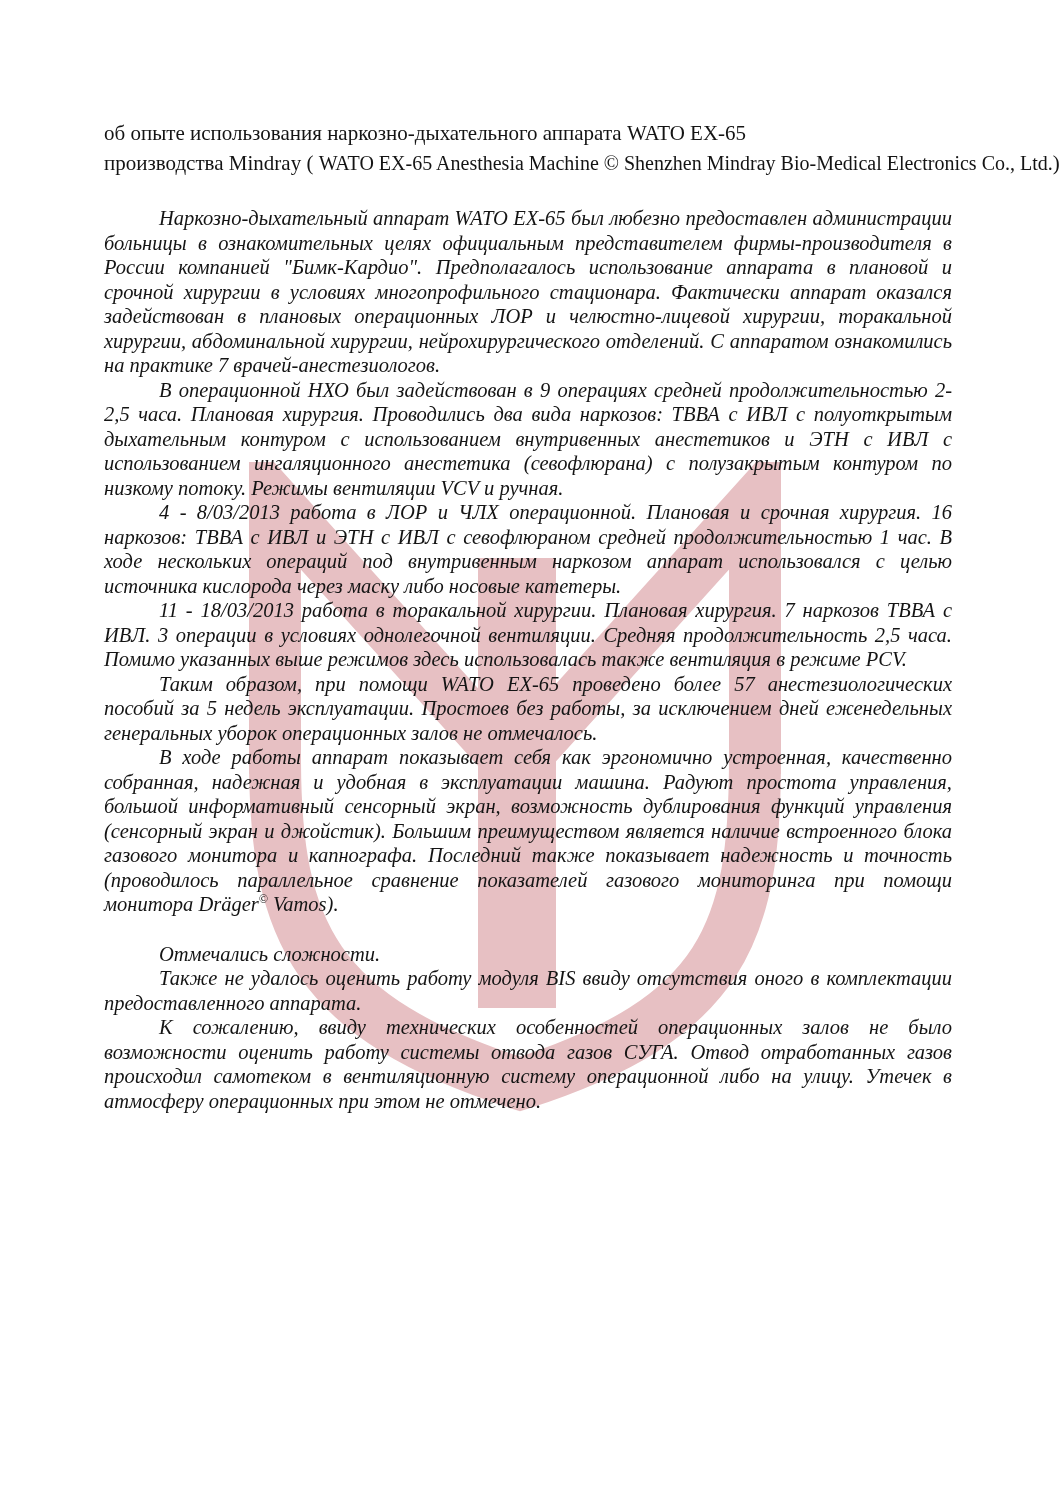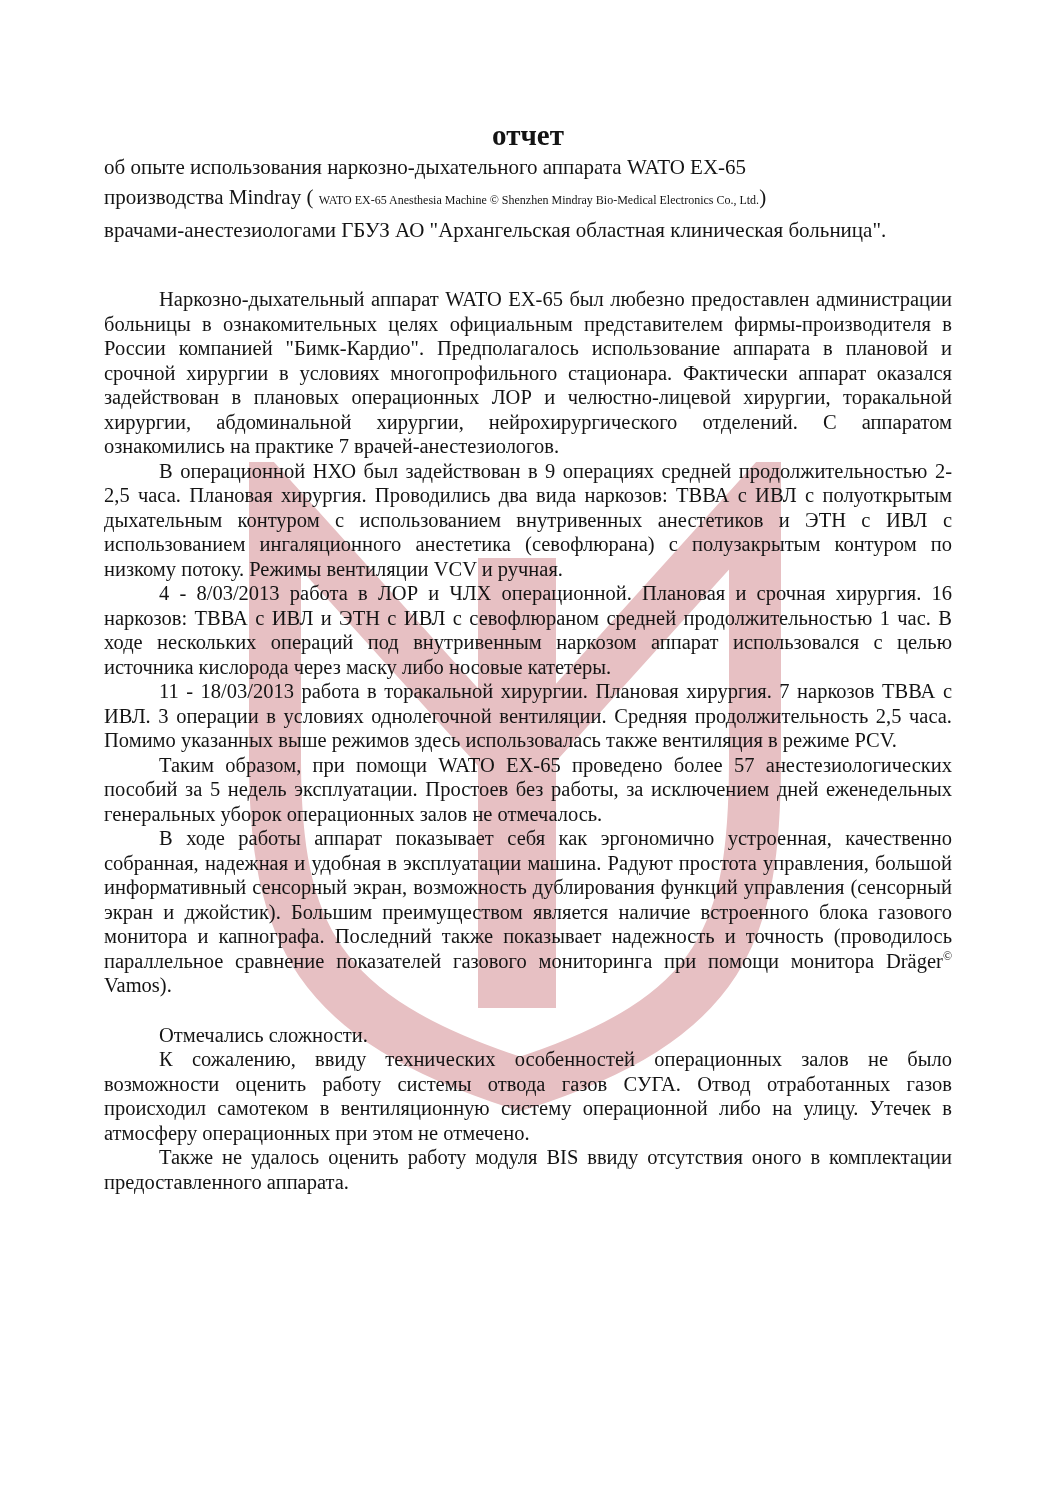--- a/index.html
+++ b/index.html
@@ -76,7 +76,6 @@
 
 <div class="content">
 
-  <p class="doc-title">отчет</p>
 
   <div class="subtitle">об опыте использования наркозно-дыхательного аппарата WATO EX-65</div>
 

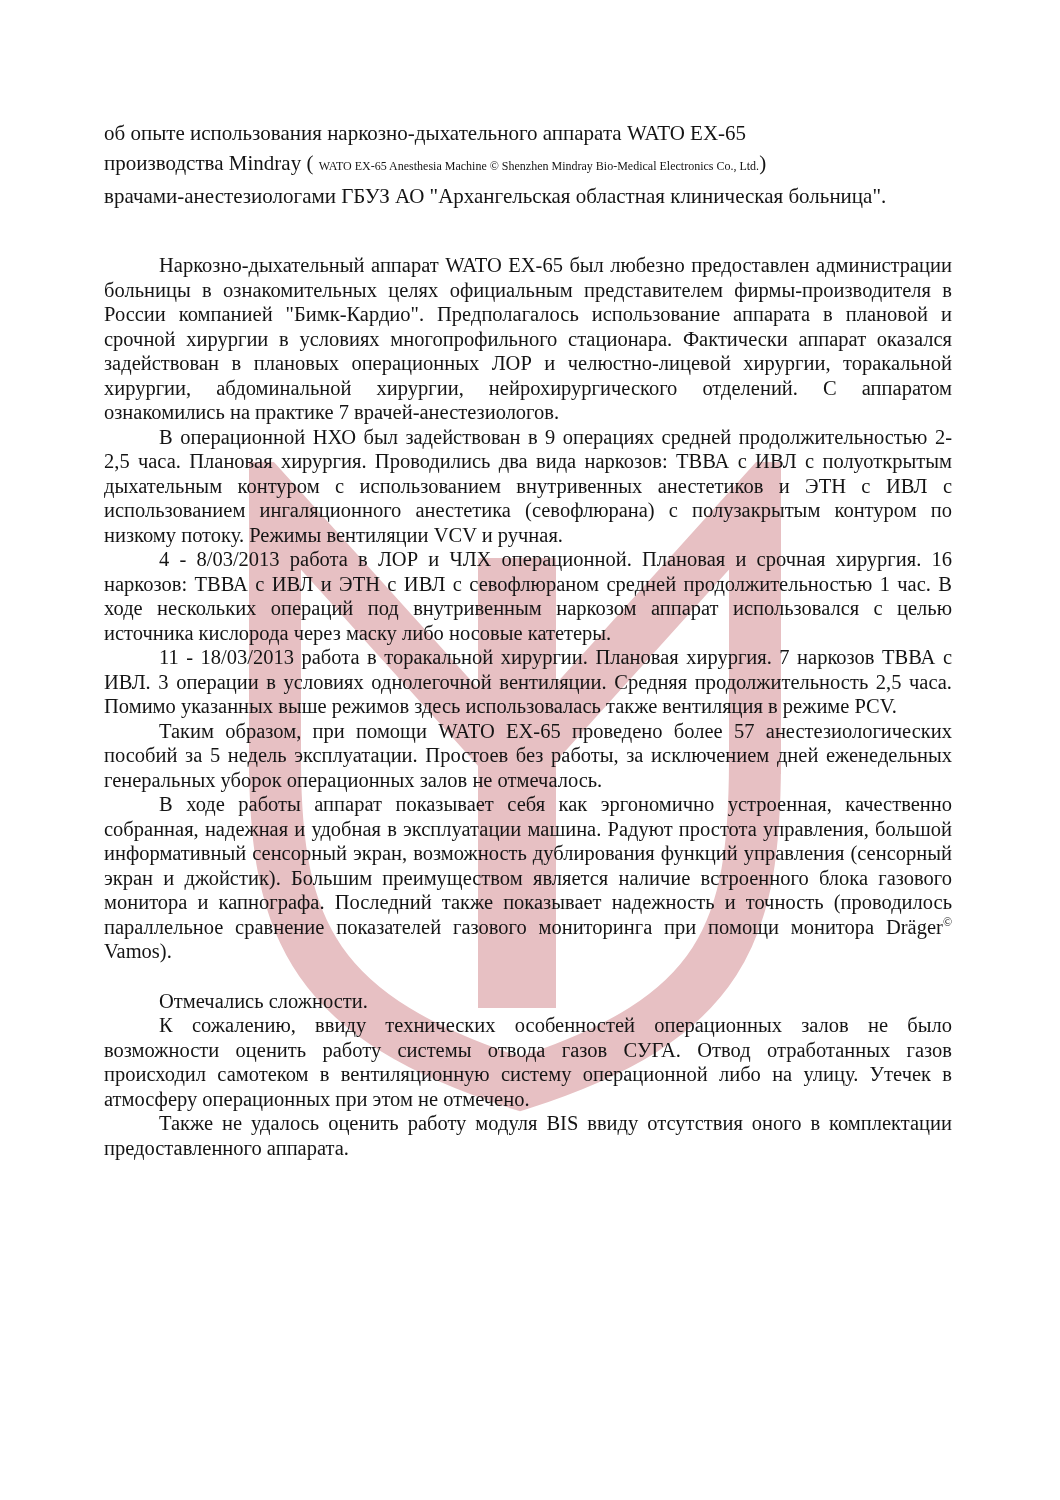--- a/index.html
+++ b/index.html
@@ -38,7 +38,7 @@
     white-space:nowrap;
   }
   .subtitle .small-en {
-    font-size:12px;
+    font-size:20px;
   }
   .doc-body {
     margin-top:42px;

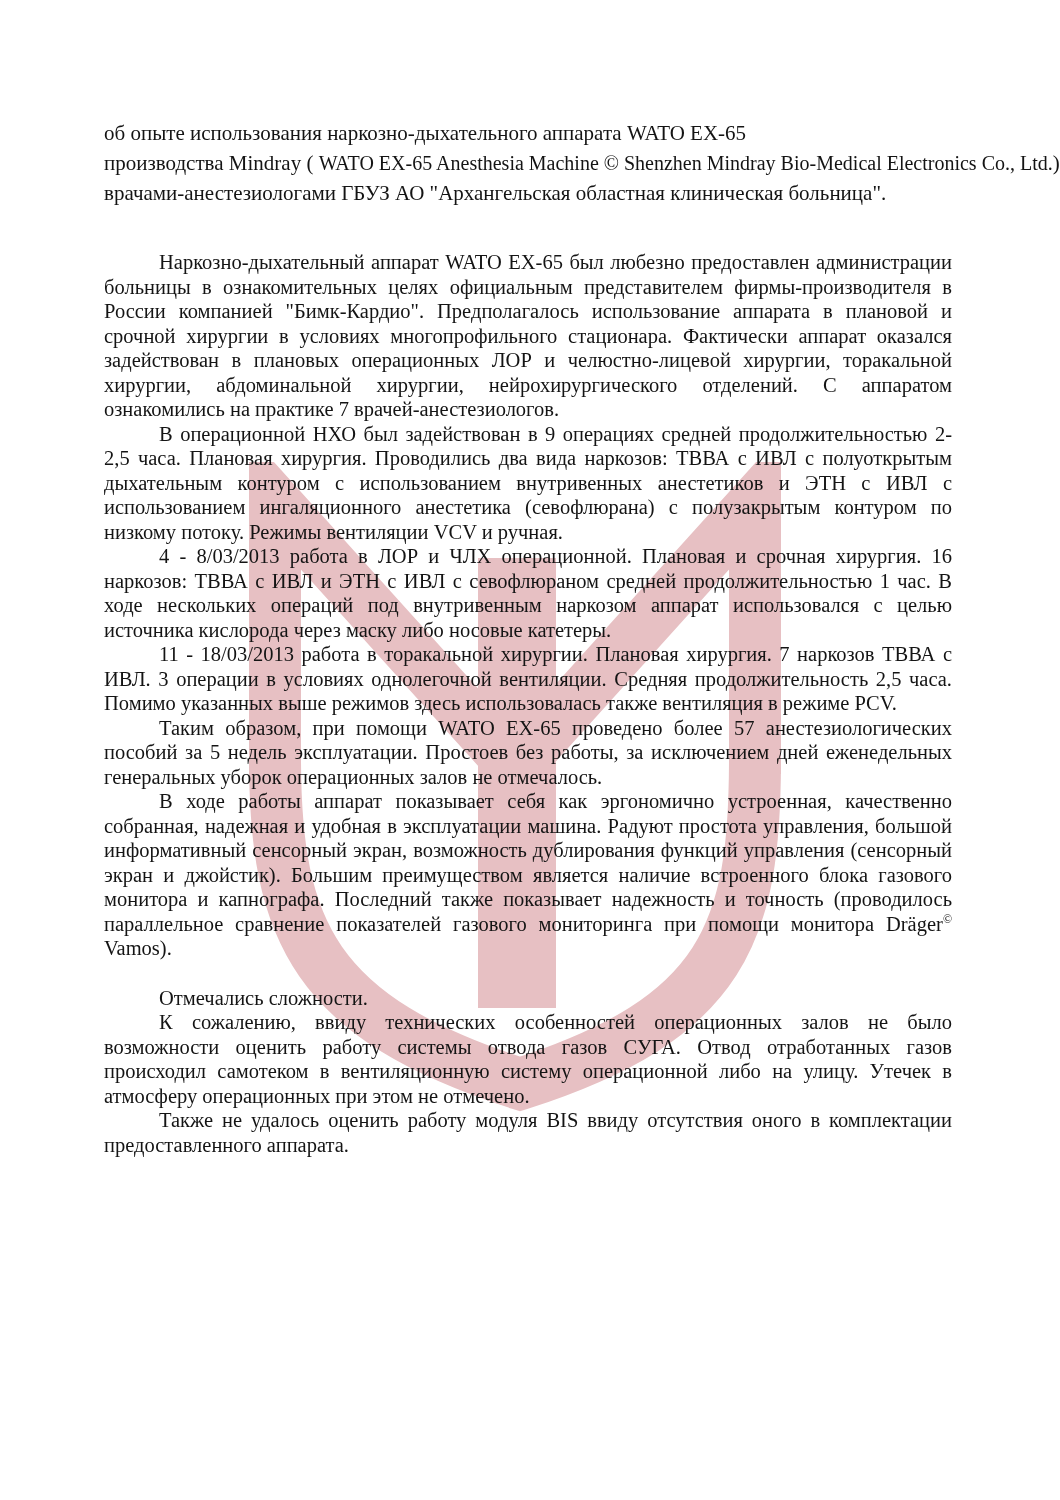--- a/index.html
+++ b/index.html
@@ -81,7 +81,6 @@
 
   <div class="subtitle"><span>производства  Mindray ( </span><span class="small-en">WATO EX-65 Anesthesia Machine © Shenzhen Mindray Bio-Medical Electronics Co., Ltd.</span><span>)</span></div>
 
-  <div class="subtitle">врачами-анестезиологами ГБУЗ АО "Архангельская областная клиническая больница".</div>
 
   <div class="doc-body">
     <p>Наркозно-дыхательный аппарат WATO EX-65 был любезно предоставлен администрации больницы в ознакомительных целях официальным представителем фирмы-производителя в России компанией "Бимк-Кардио". Предполагалось использование аппарата в плановой и срочной хирургии в условиях многопрофильного стационара. Фактически аппарат оказался задействован в плановых операционных ЛОР и челюстно-лицевой хирургии, торакальной хирургии, абдоминальной хирургии, нейрохирургического отделений. С аппаратом ознакомились на практике 7 врачей-анестезиологов.</p>

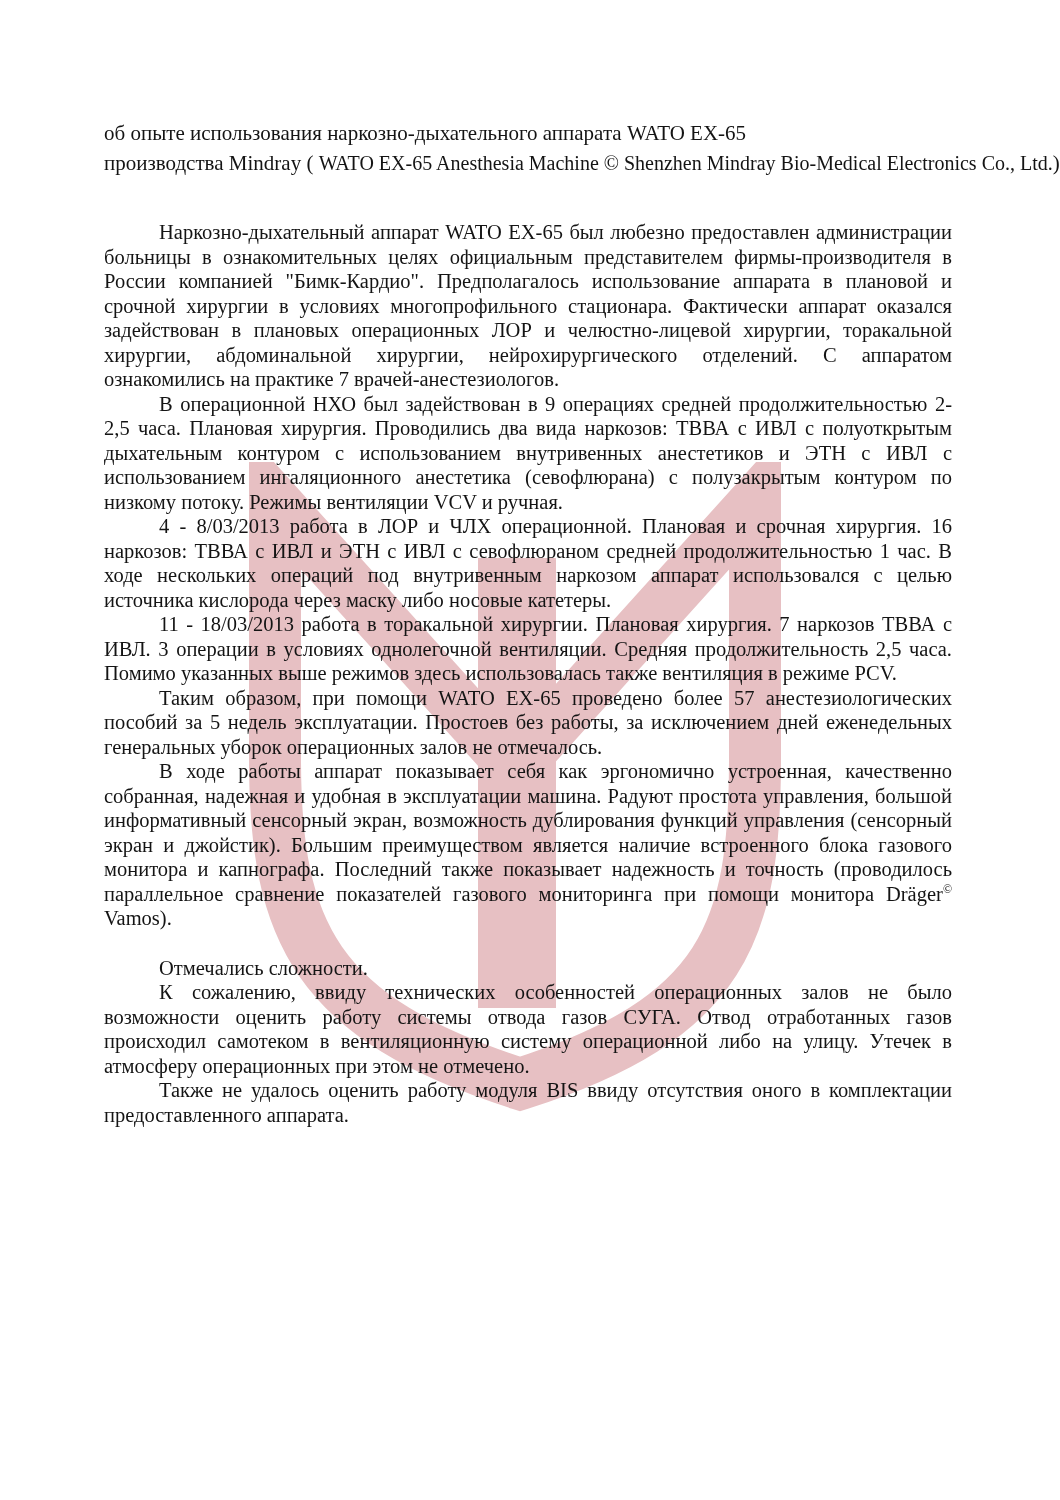--- a/index.html
+++ b/index.html
@@ -41,10 +41,11 @@
     font-size:20px;
   }
   .doc-body {
-    margin-top:42px;
+    margin-top:28px;
     font-size:20.5px;
     line-height:24.5px;
     text-align:justify;
+    font-style:italic;
   }
   .doc-body p {
     margin:0;

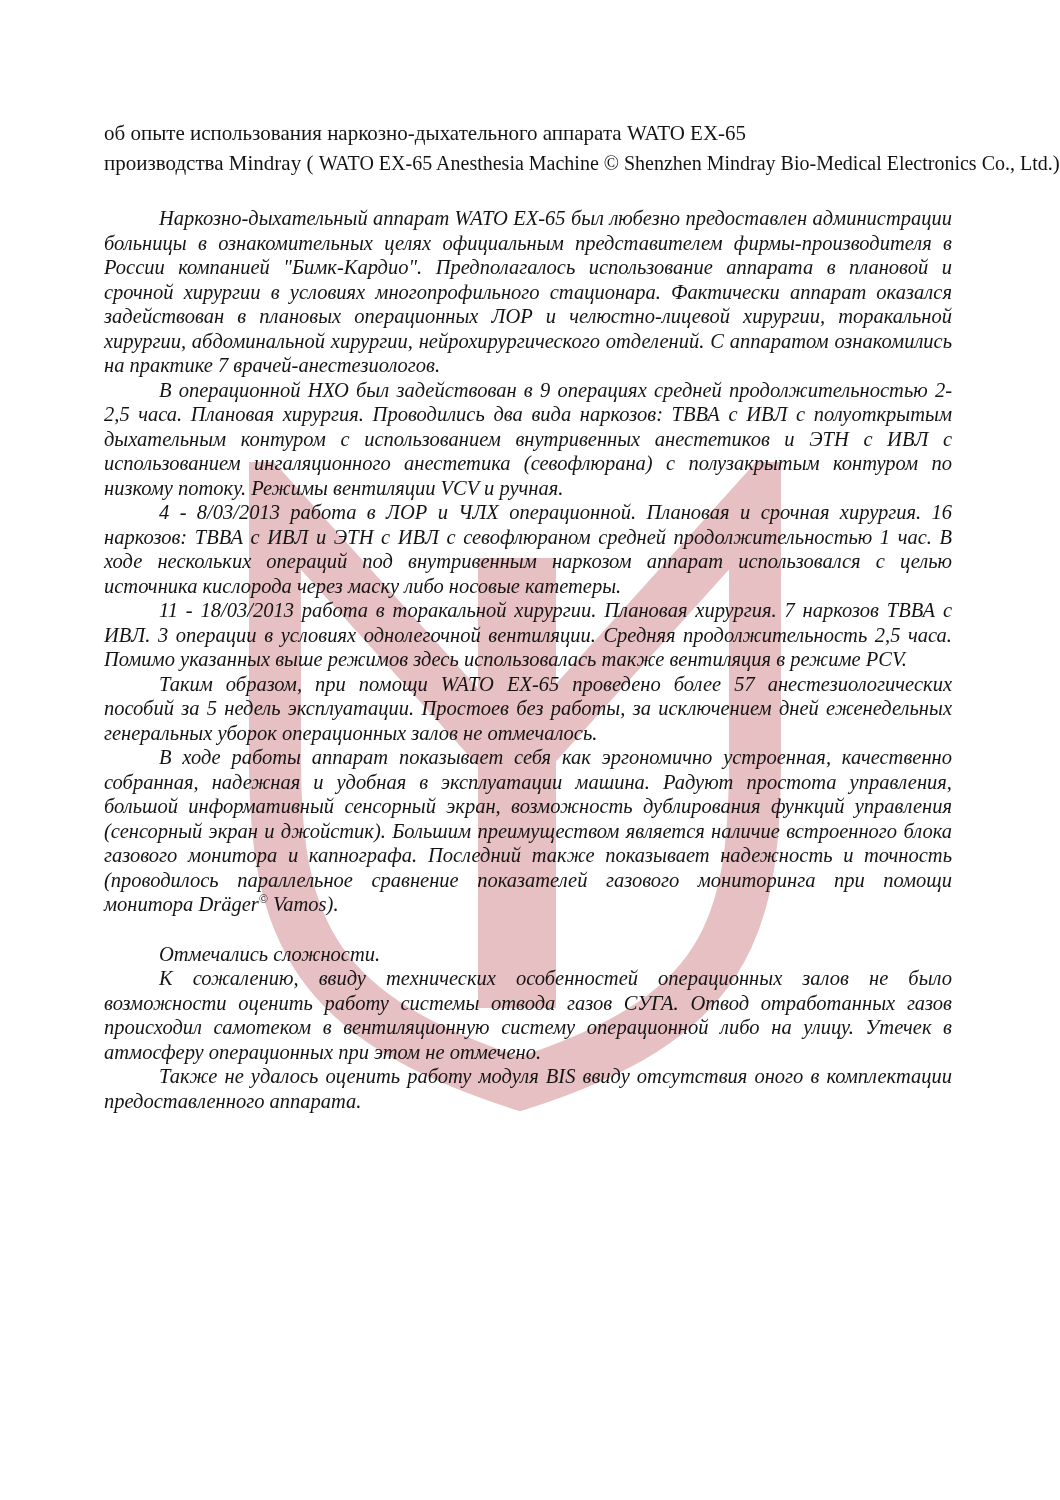--- a/index.html
+++ b/index.html
@@ -91,8 +91,8 @@
     <p>Таким образом, при помощи WATO EX-65 проведено более 57 анестезиологических пособий за 5 недель эксплуатации. Простоев без работы, за исключением дней еженедельных генеральных уборок операционных залов не отмечалось.</p>
     <p><span>В ходе работы аппарат показывает себя как эргономично устроенная, качественно собранная, надежная и удобная в эксплуатации машина. Радуют простота управления, большой информативный сенсорный экран, возможность дублирования функций управления (сенсорный экран и джойстик). Большим преимуществом является наличие встроенного блока газового монитора и капнографа. Последний также показывает надежность и точность (проводилось параллельное сравнение показателей газового мониторинга при помощи монитора Dräger</span><sup class="copy">©</sup><span> Vamos).</span></p>
     <p class="spaced">Отмечались сложности.</p>
+    <p>Также не удалось оценить работу модуля BIS ввиду отсутствия оного в комплектации предоставленного аппарата.</p>
     <p>К сожалению, ввиду технических особенностей операционных залов не было возможности оценить работу системы отвода газов СУГА. Отвод отработанных газов происходил самотеком в вентиляционную систему операционной либо на улицу. Утечек в атмосферу операционных при этом не отмечено.</p>
-    <p>Также не удалось оценить работу модуля BIS ввиду отсутствия оного в комплектации предоставленного аппарата.</p>
   </div>
 
 </div>

